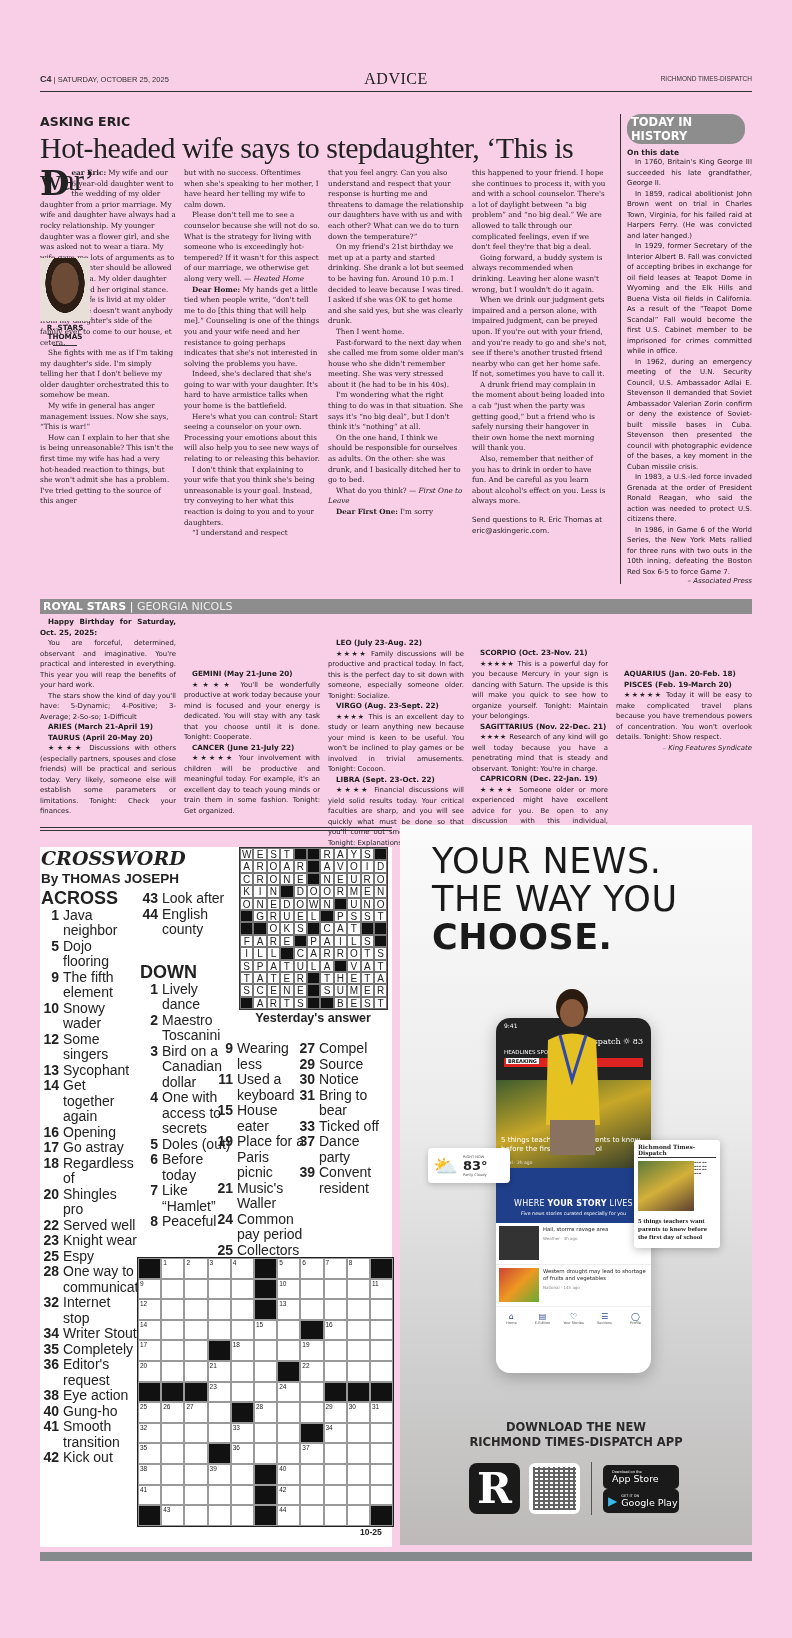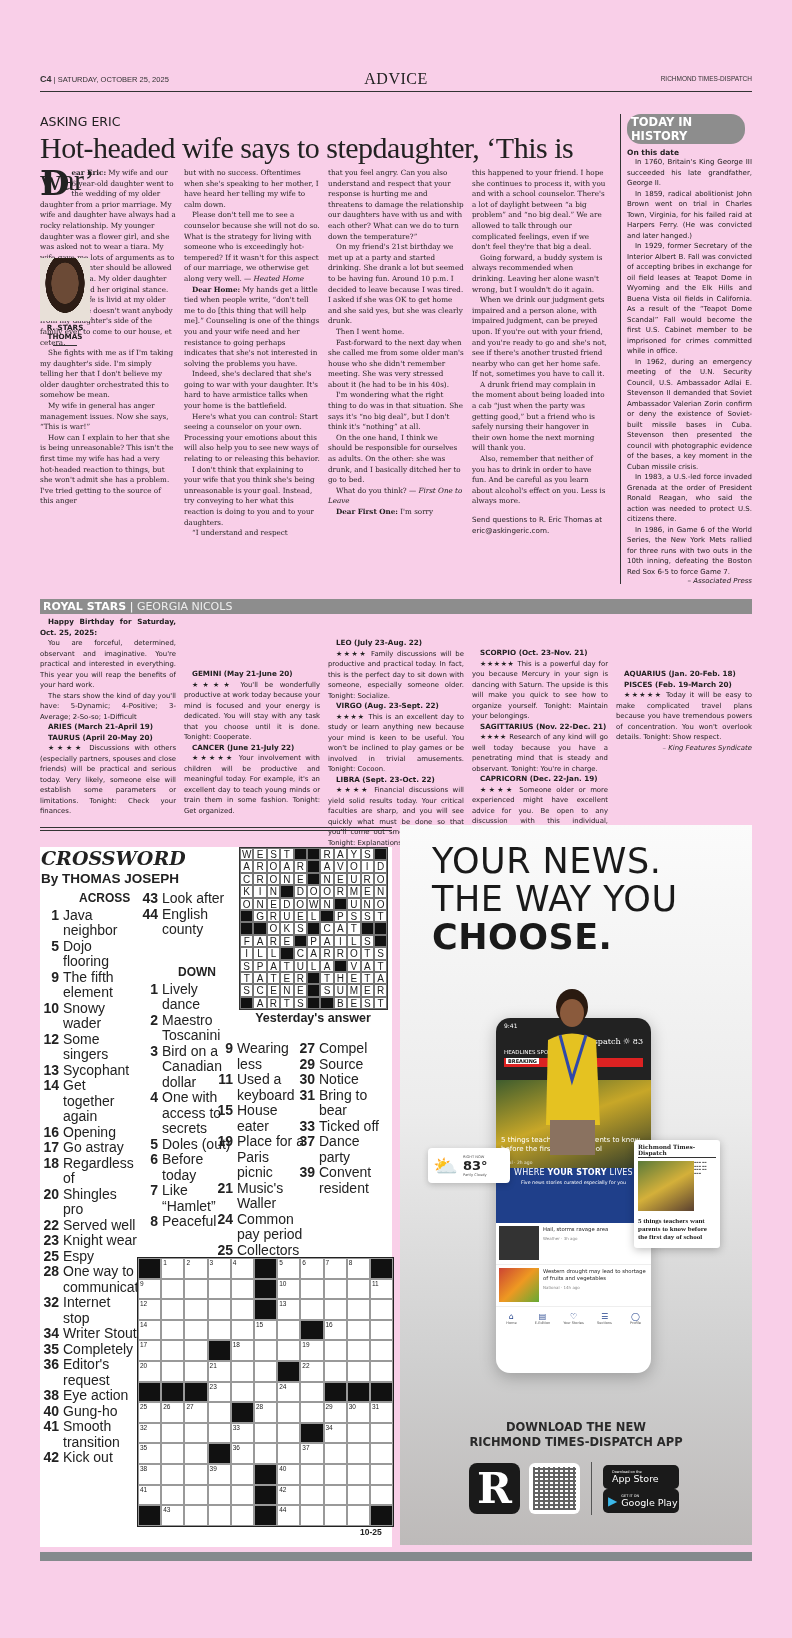--- a/index.html
+++ b/index.html
@@ -11,7 +11,7 @@
   .mh-center { position: absolute; left: 0; width: 100%; text-align: center; top: 0; font-family: "Liberation Serif", serif; font-size: 16px; letter-spacing: 0.5px; }
   .mh-right { position: absolute; right: 0; top: 5px; font-family: "Liberation Sans", sans-serif; font-size: 6.5px; color: #333; }
 
-  .kicker { position: absolute; top: 114px; left: 0; font-family: "DejaVu Sans", sans-serif; font-weight: normal; font-size: 12.5px; }
+  .kicker { position: absolute; top: 114px; left: 0; font-family: "DejaVu Sans", sans-serif; font-weight: bold; font-size: 12.5px; }
   .headline { position: absolute; top: 132px; left: 0; width: 580px; font-family: "Liberation Serif", serif; font-size: 30px; line-height: 32px; letter-spacing: -0.5px; }
   .article { position: absolute; top: 168px; left: 0; width: 570px; height: 420px; }
   .col { position: absolute; top: 0; width: 136px; font-family: "DejaVu Serif", serif; font-size: 7.2px; line-height: 10.6px; }

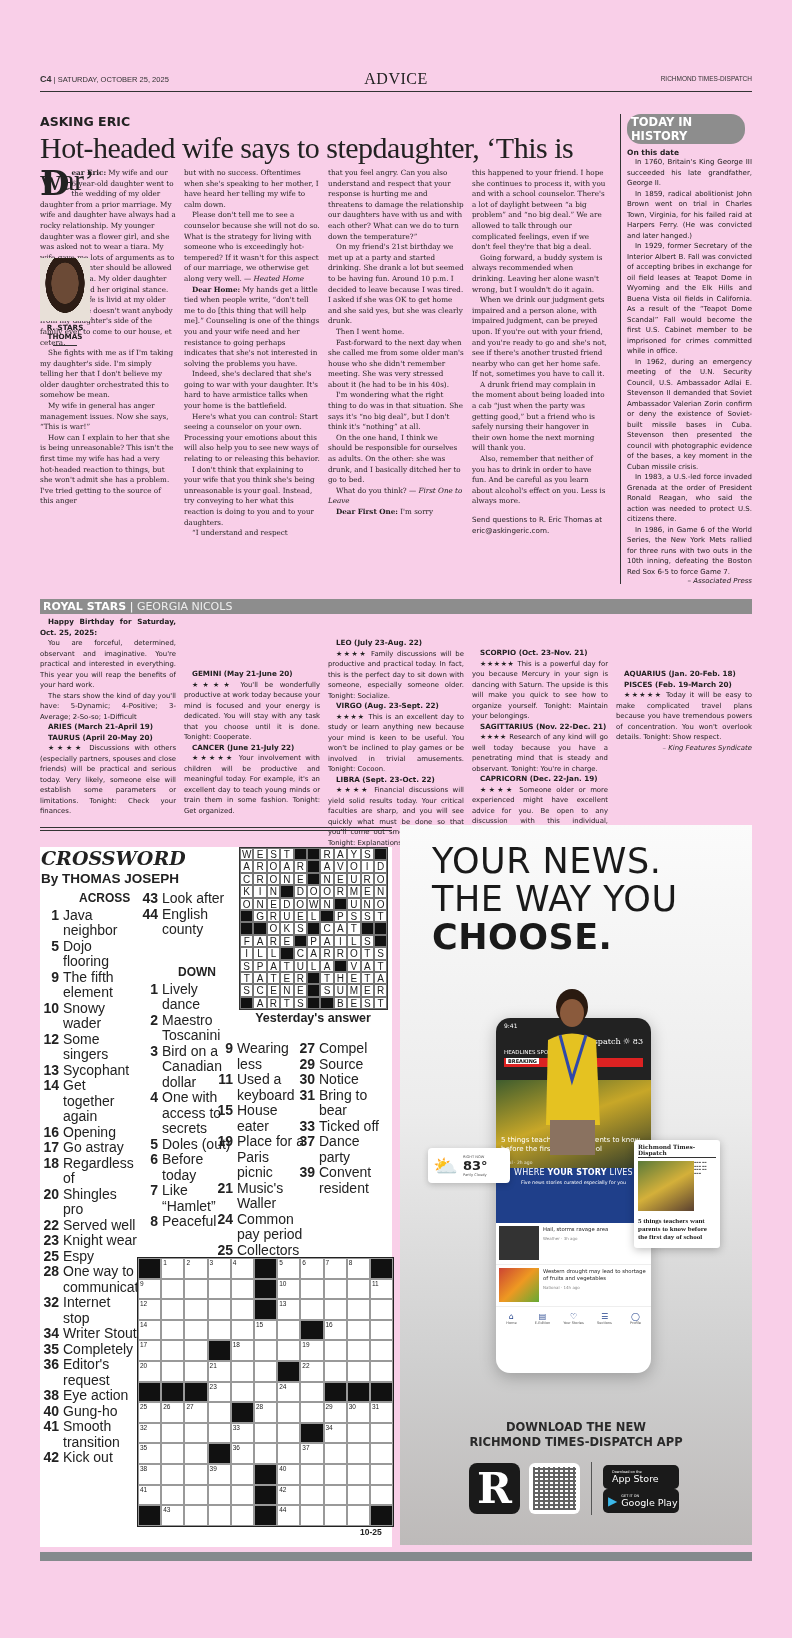--- a/index.html
+++ b/index.html
@@ -44,7 +44,7 @@
   .xw-title { position: absolute; left: 1px; top: 0; font-family: "DejaVu Serif", serif; font-style: italic; font-weight: bold; font-size: 19px; }
   .xw-by { position: absolute; left: 1px; top: 24px; font-weight: bold; font-size: 13.5px; }
   .clues { position: absolute; font-size: 14px; line-height: 15.5px; }
-  .clues .hd { font-weight: bold; font-size: 12px; margin-bottom: 1px; margin-left: 38px; }
+  .clues .hd { font-weight: bold; font-size: 18px; margin-bottom: 1px; }
   .clue { display: flex; }
   .clue .n { font-weight: bold; width: 18px; text-align: right; margin-right: 4px; flex-shrink: 0; }
   .ans-grid { position: absolute; left: 199px; top: 0; display: grid; grid-template-columns: repeat(11, 13.4px); grid-auto-rows: 12.4px; border: 1px solid #333; }

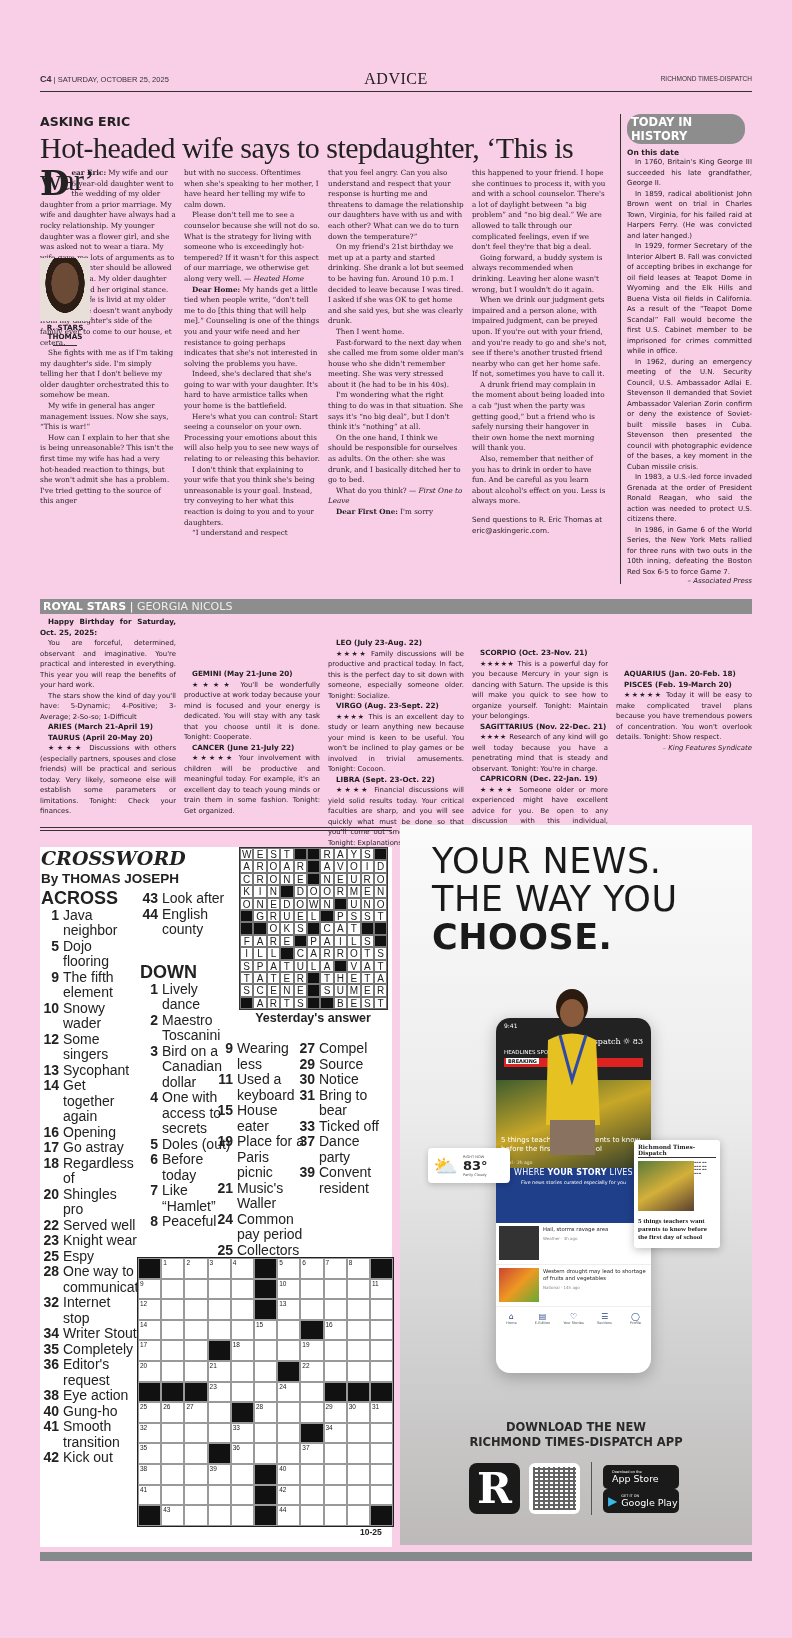--- a/index.html
+++ b/index.html
@@ -64,7 +64,7 @@
   .phone-hero { height: 88px; background: linear-gradient(160deg, #3e5c2e, #c8a728 45%, #2f3a2a); color: #fff; position: relative; }
   .phone-hero .cap { position: absolute; left: 5px; bottom: 14px; font-size: 7px; line-height: 9px; }
   .phone-hero .meta { position: absolute; left: 5px; bottom: 3px; font-size: 4.5px; opacity: 0.8; }
-  .phone-blue { height: 55px; background: #1f3f8a; color: #fff; text-align: center; padding-top: 0; }
+  .phone-blue { height: 55px; background: #1f3f8a; color: #fff; text-align: center; padding-top: 31px; }
   .phone-blue .t { font-size: 8px; letter-spacing: 0.2px; }
   .phone-blue .s { font-size: 4.8px; margin-top: 3px; }
   .story { display: flex; height: 42px; border-bottom: 1px solid #eee; padding: 3px; }

